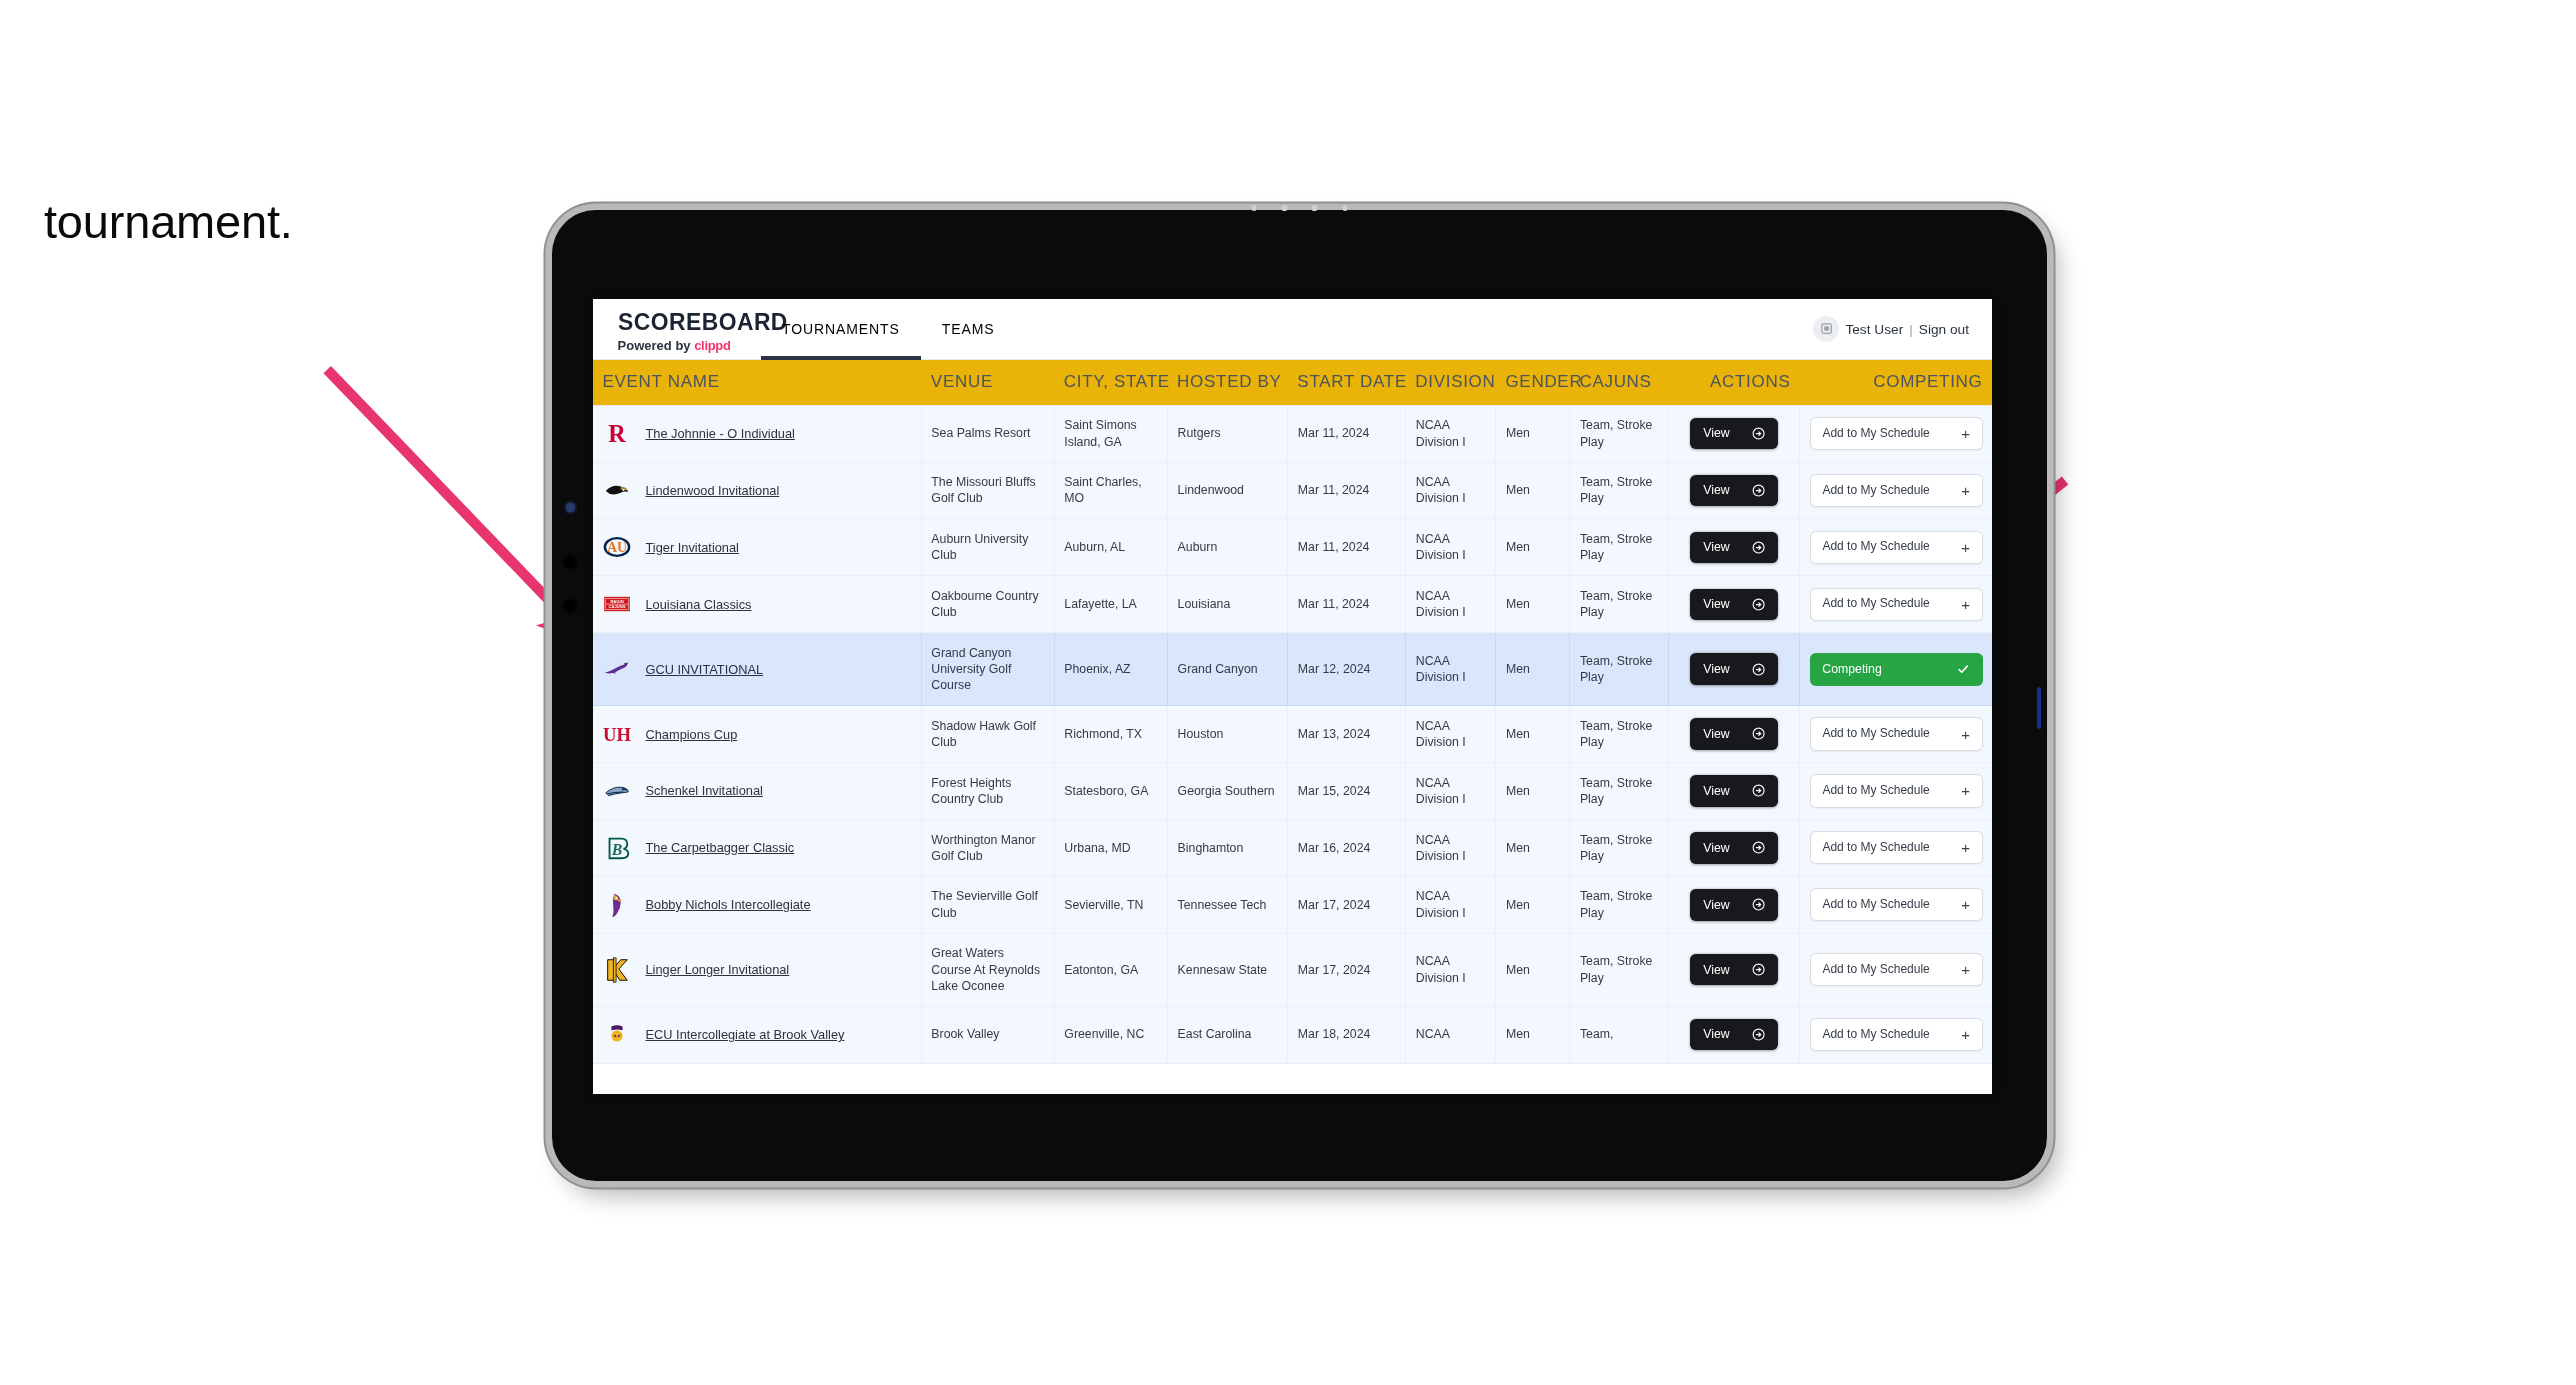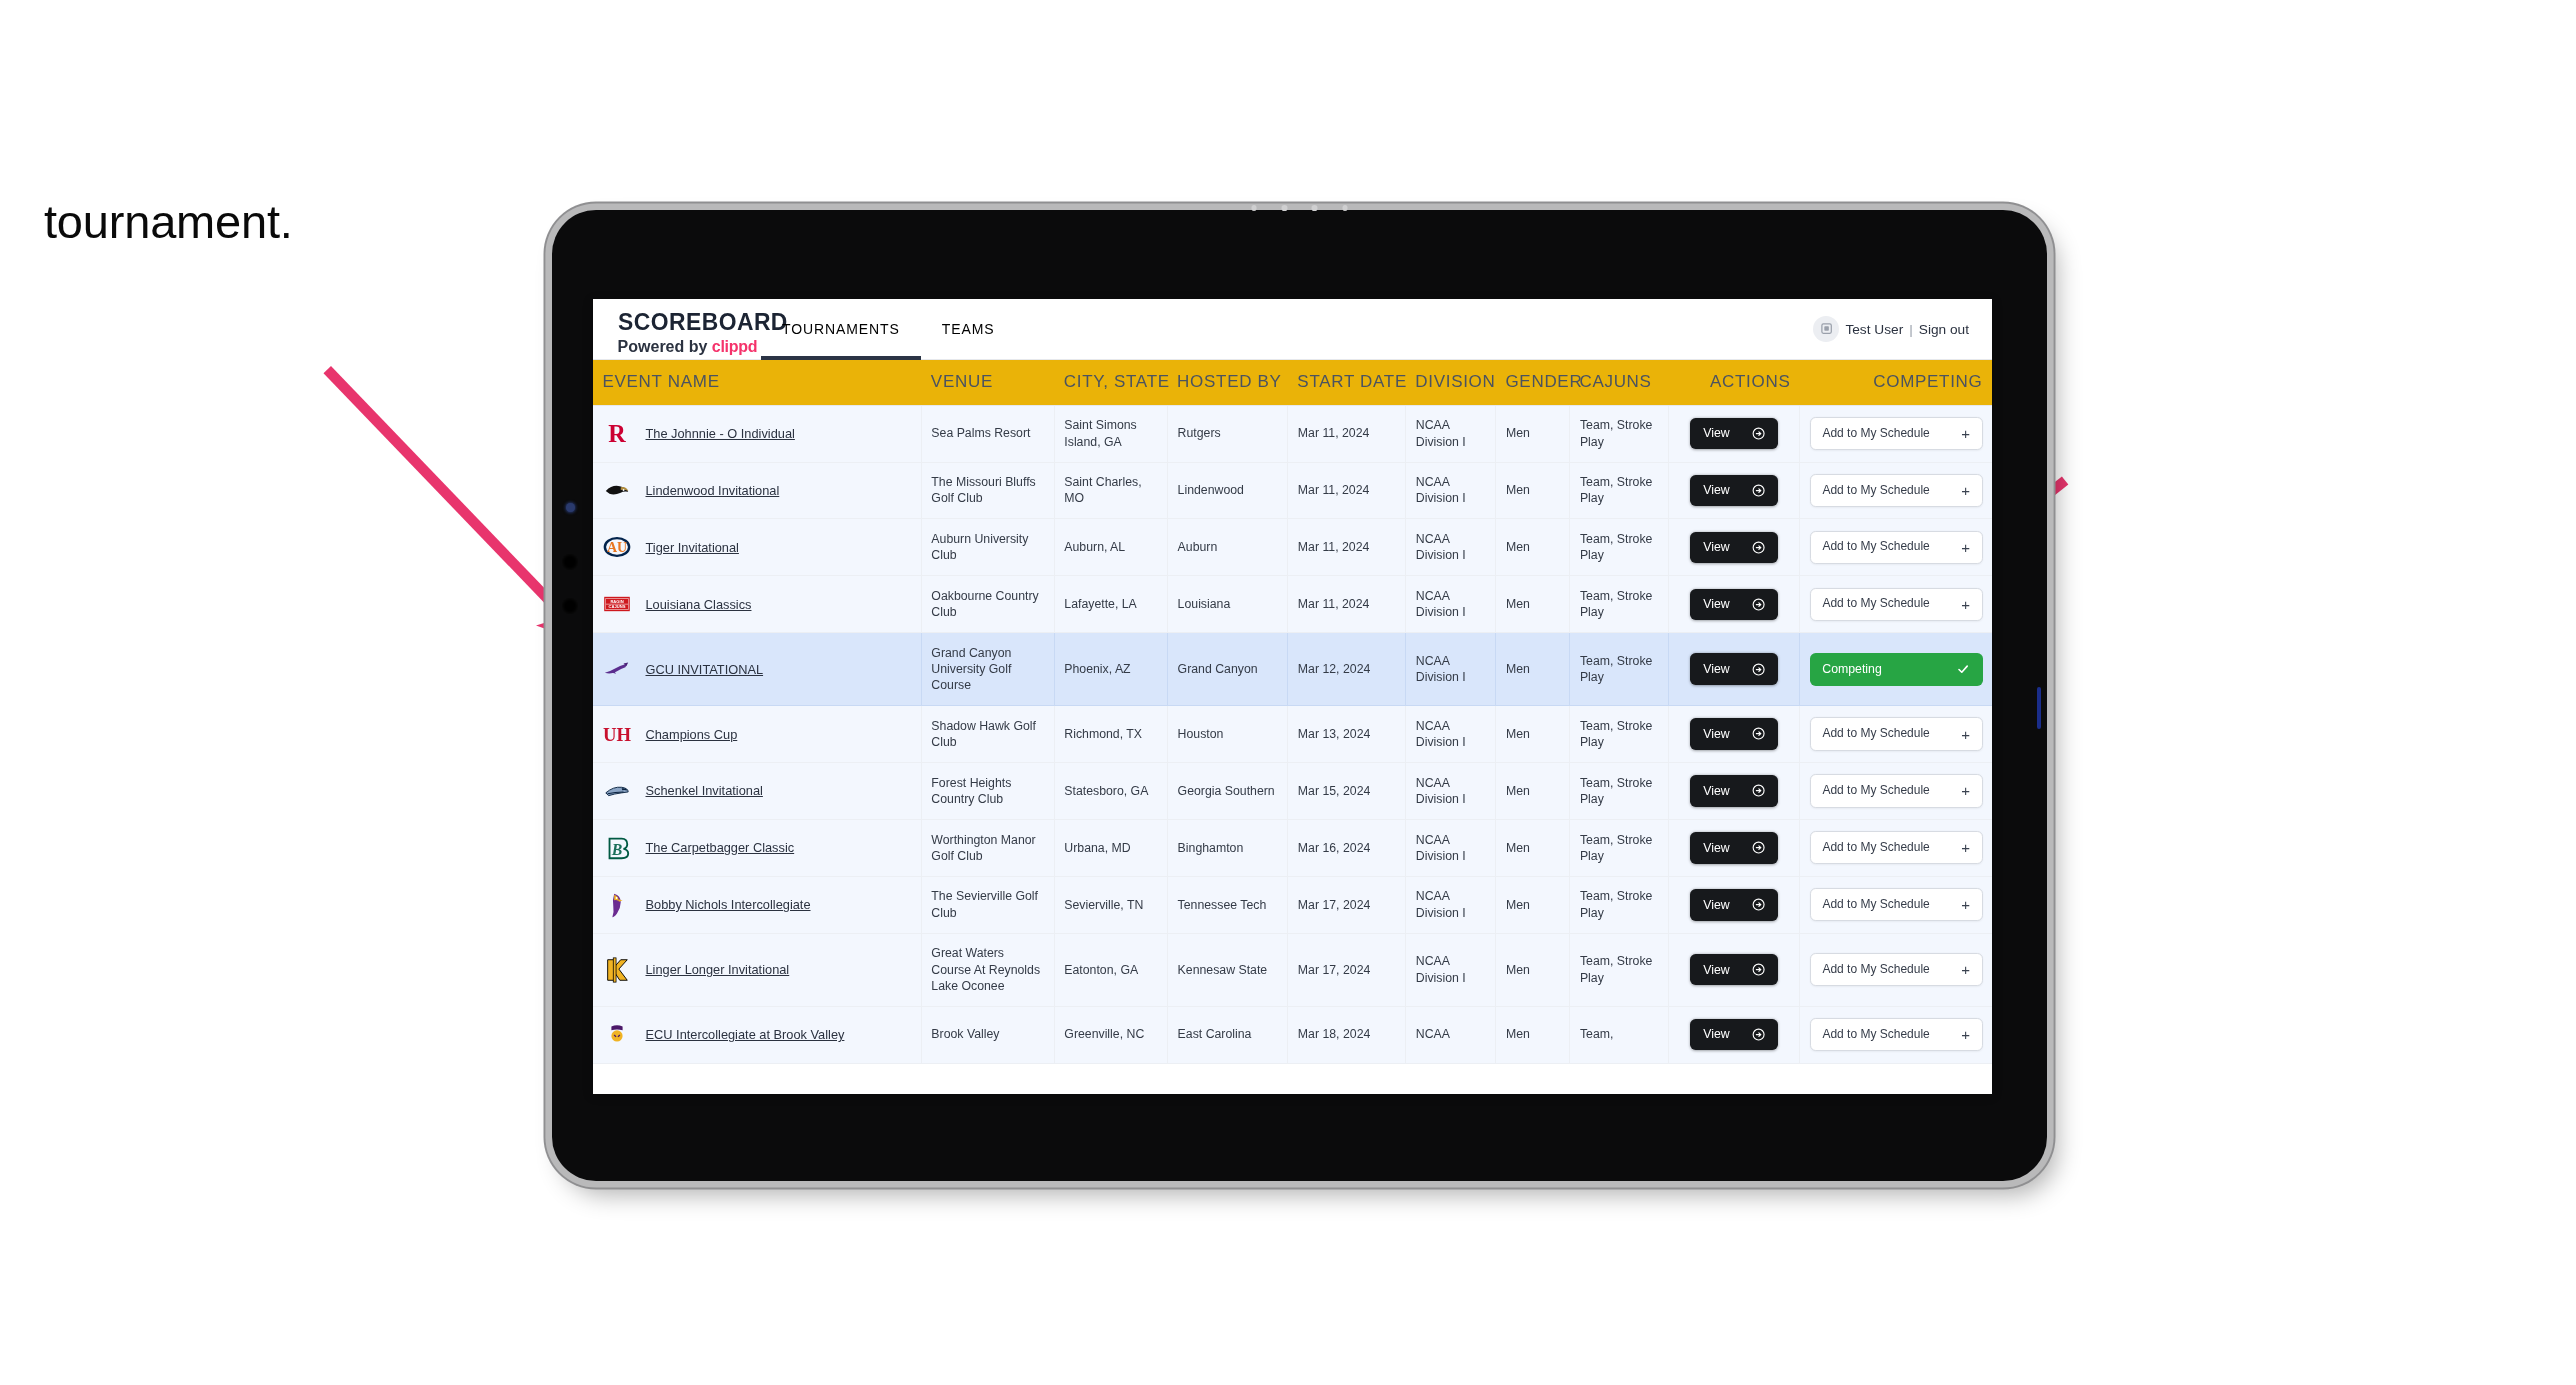--- a/index.html
+++ b/index.html
@@ -75,7 +75,7 @@
     font-weight: 700; font-size: 24.6px; letter-spacing: 0.5px; color:#1c2433;
     transform: scaleX(0.93); transform-origin: left center;
   }
-  #brand .pw { font-size: 16px; color:#2b3240; font-weight:700; margin-top:2.8px; }
+  #brand .pw { font-size: 13px; color:#2b3240; font-weight:700; margin-top:2.8px; }
   #brand .pw em { font-style: normal; color:#f5336b; font-weight:800; letter-spacing:-0.3px; }
 
   .navtab {

